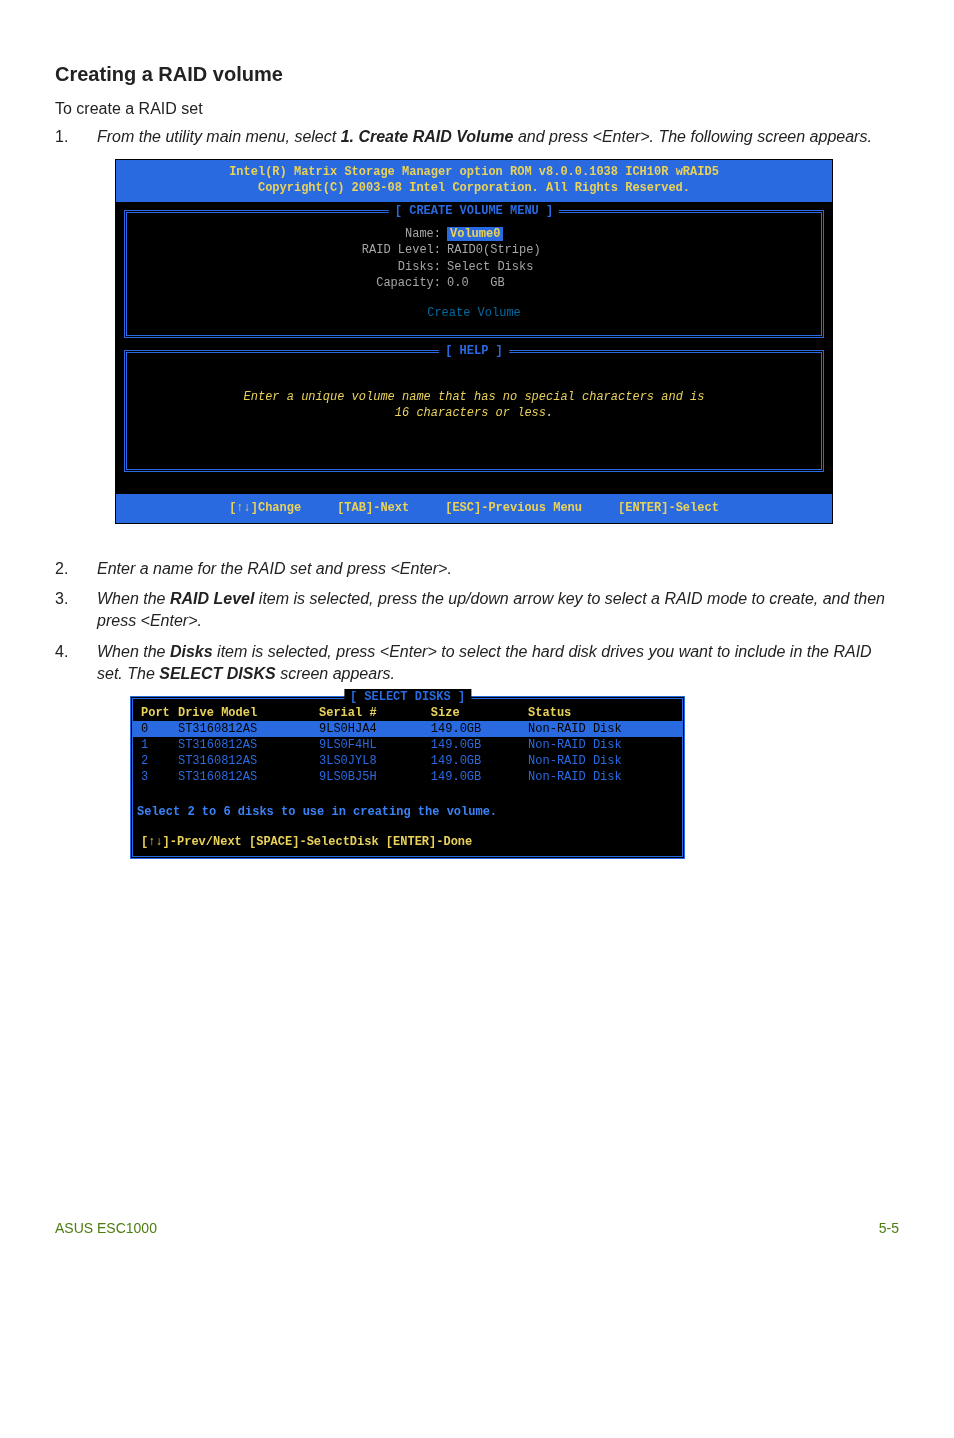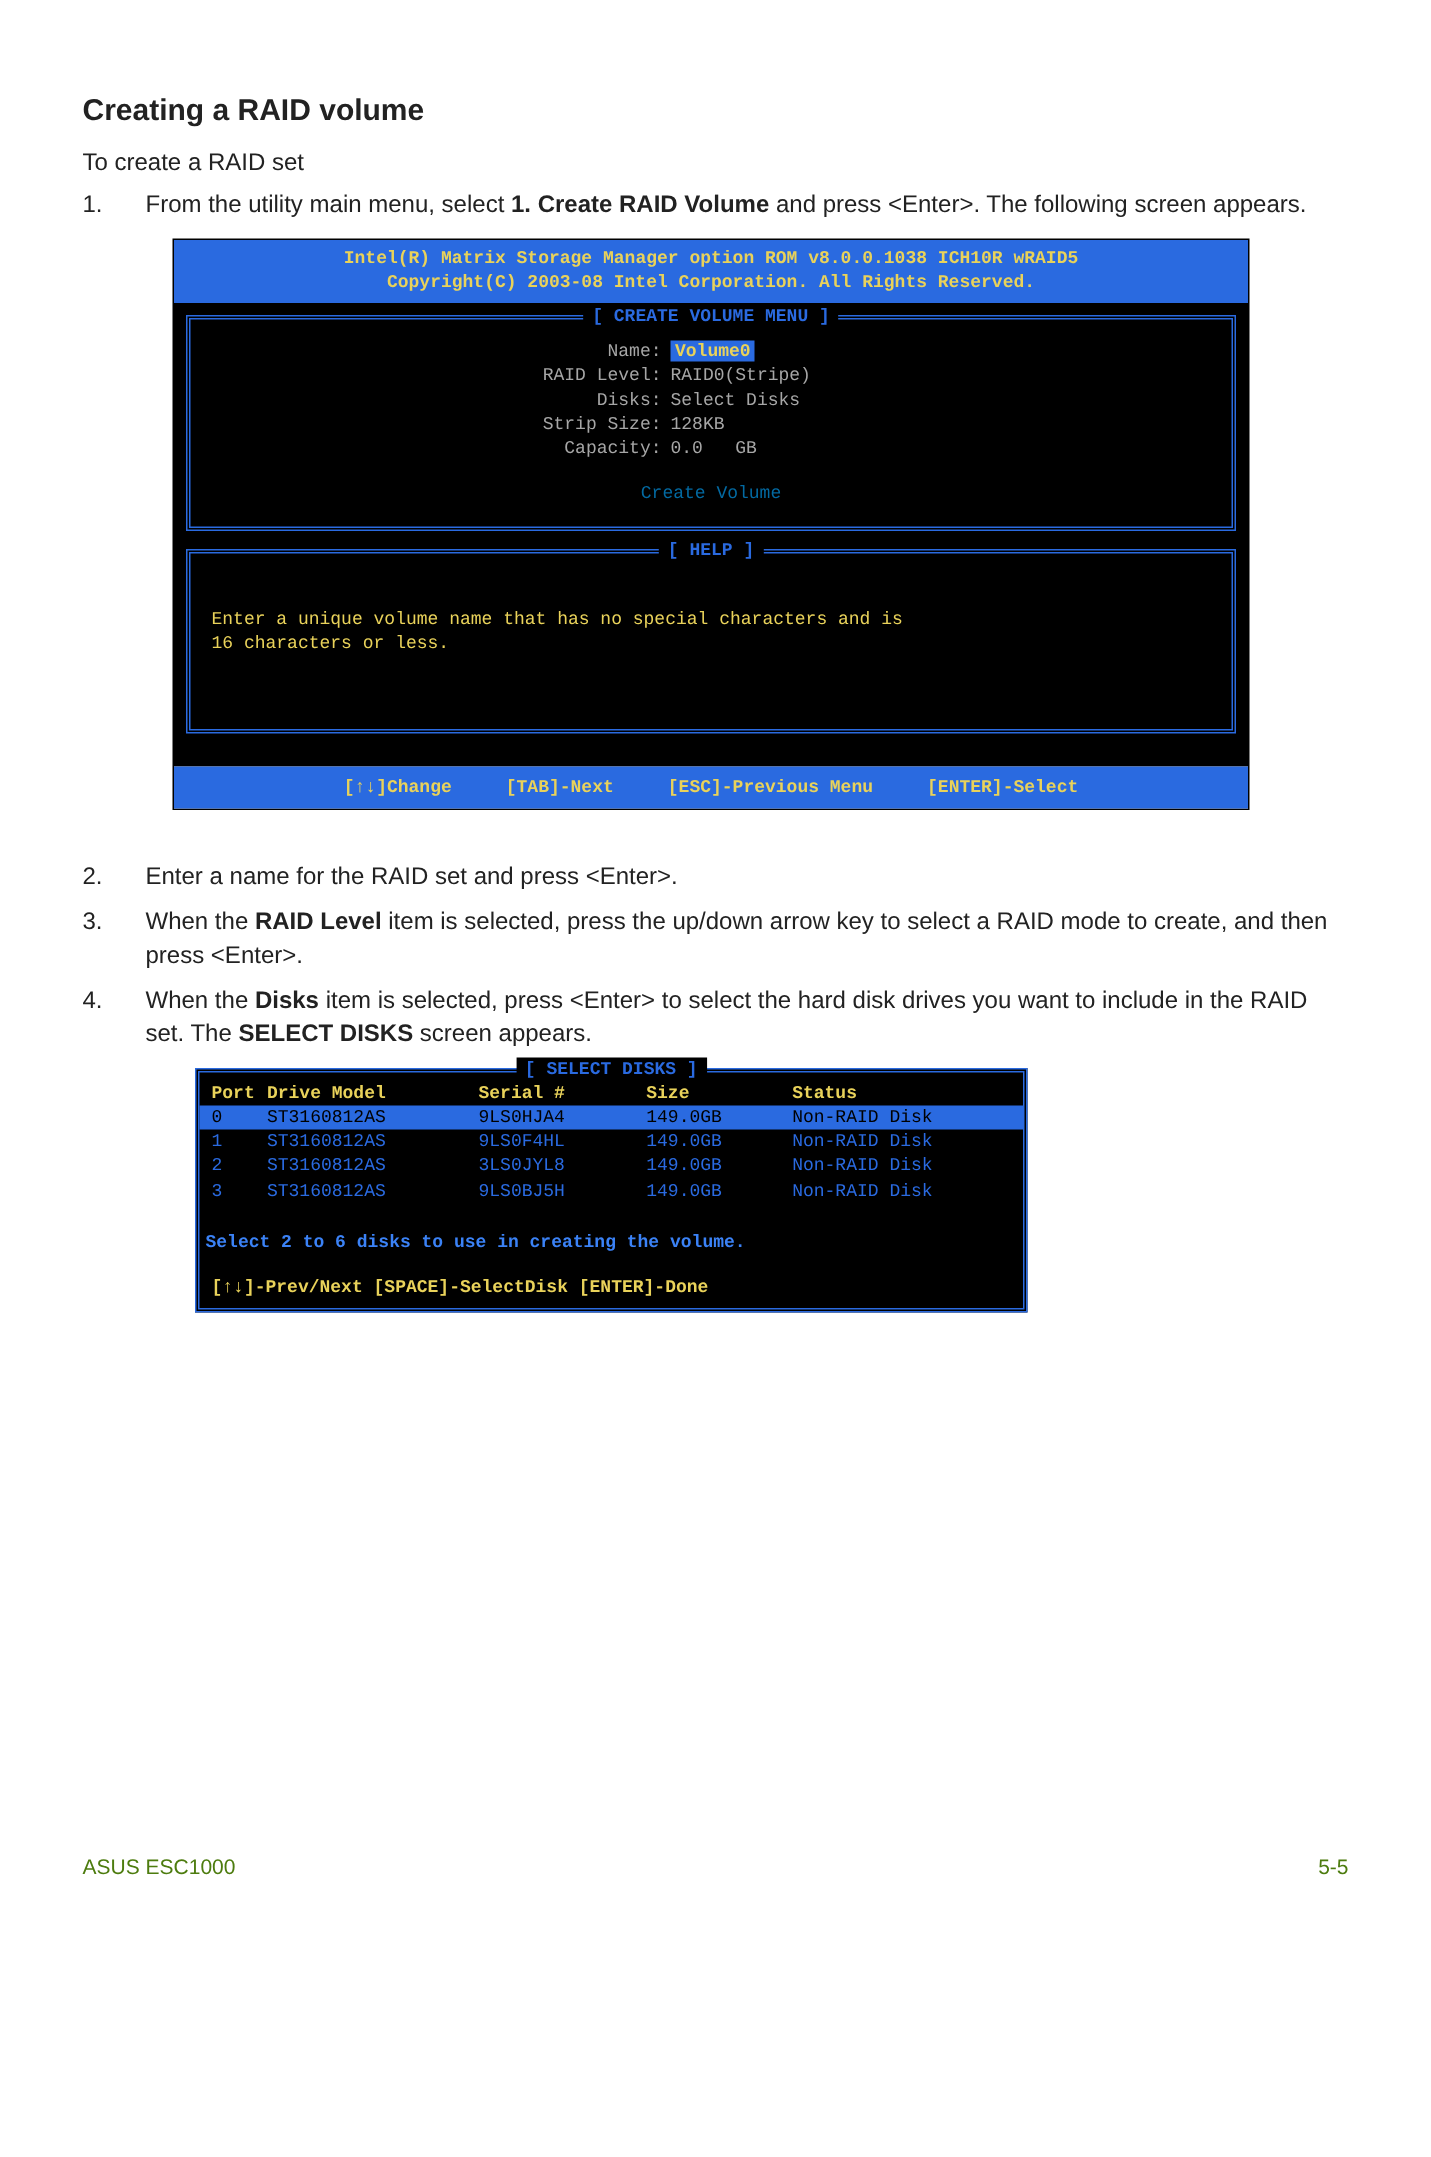--- a/index.html
+++ b/index.html
@@ -43,6 +43,7 @@
     }
     li.step .txt {
       flex: 1;
+      font-style: italic;
     }
 
     

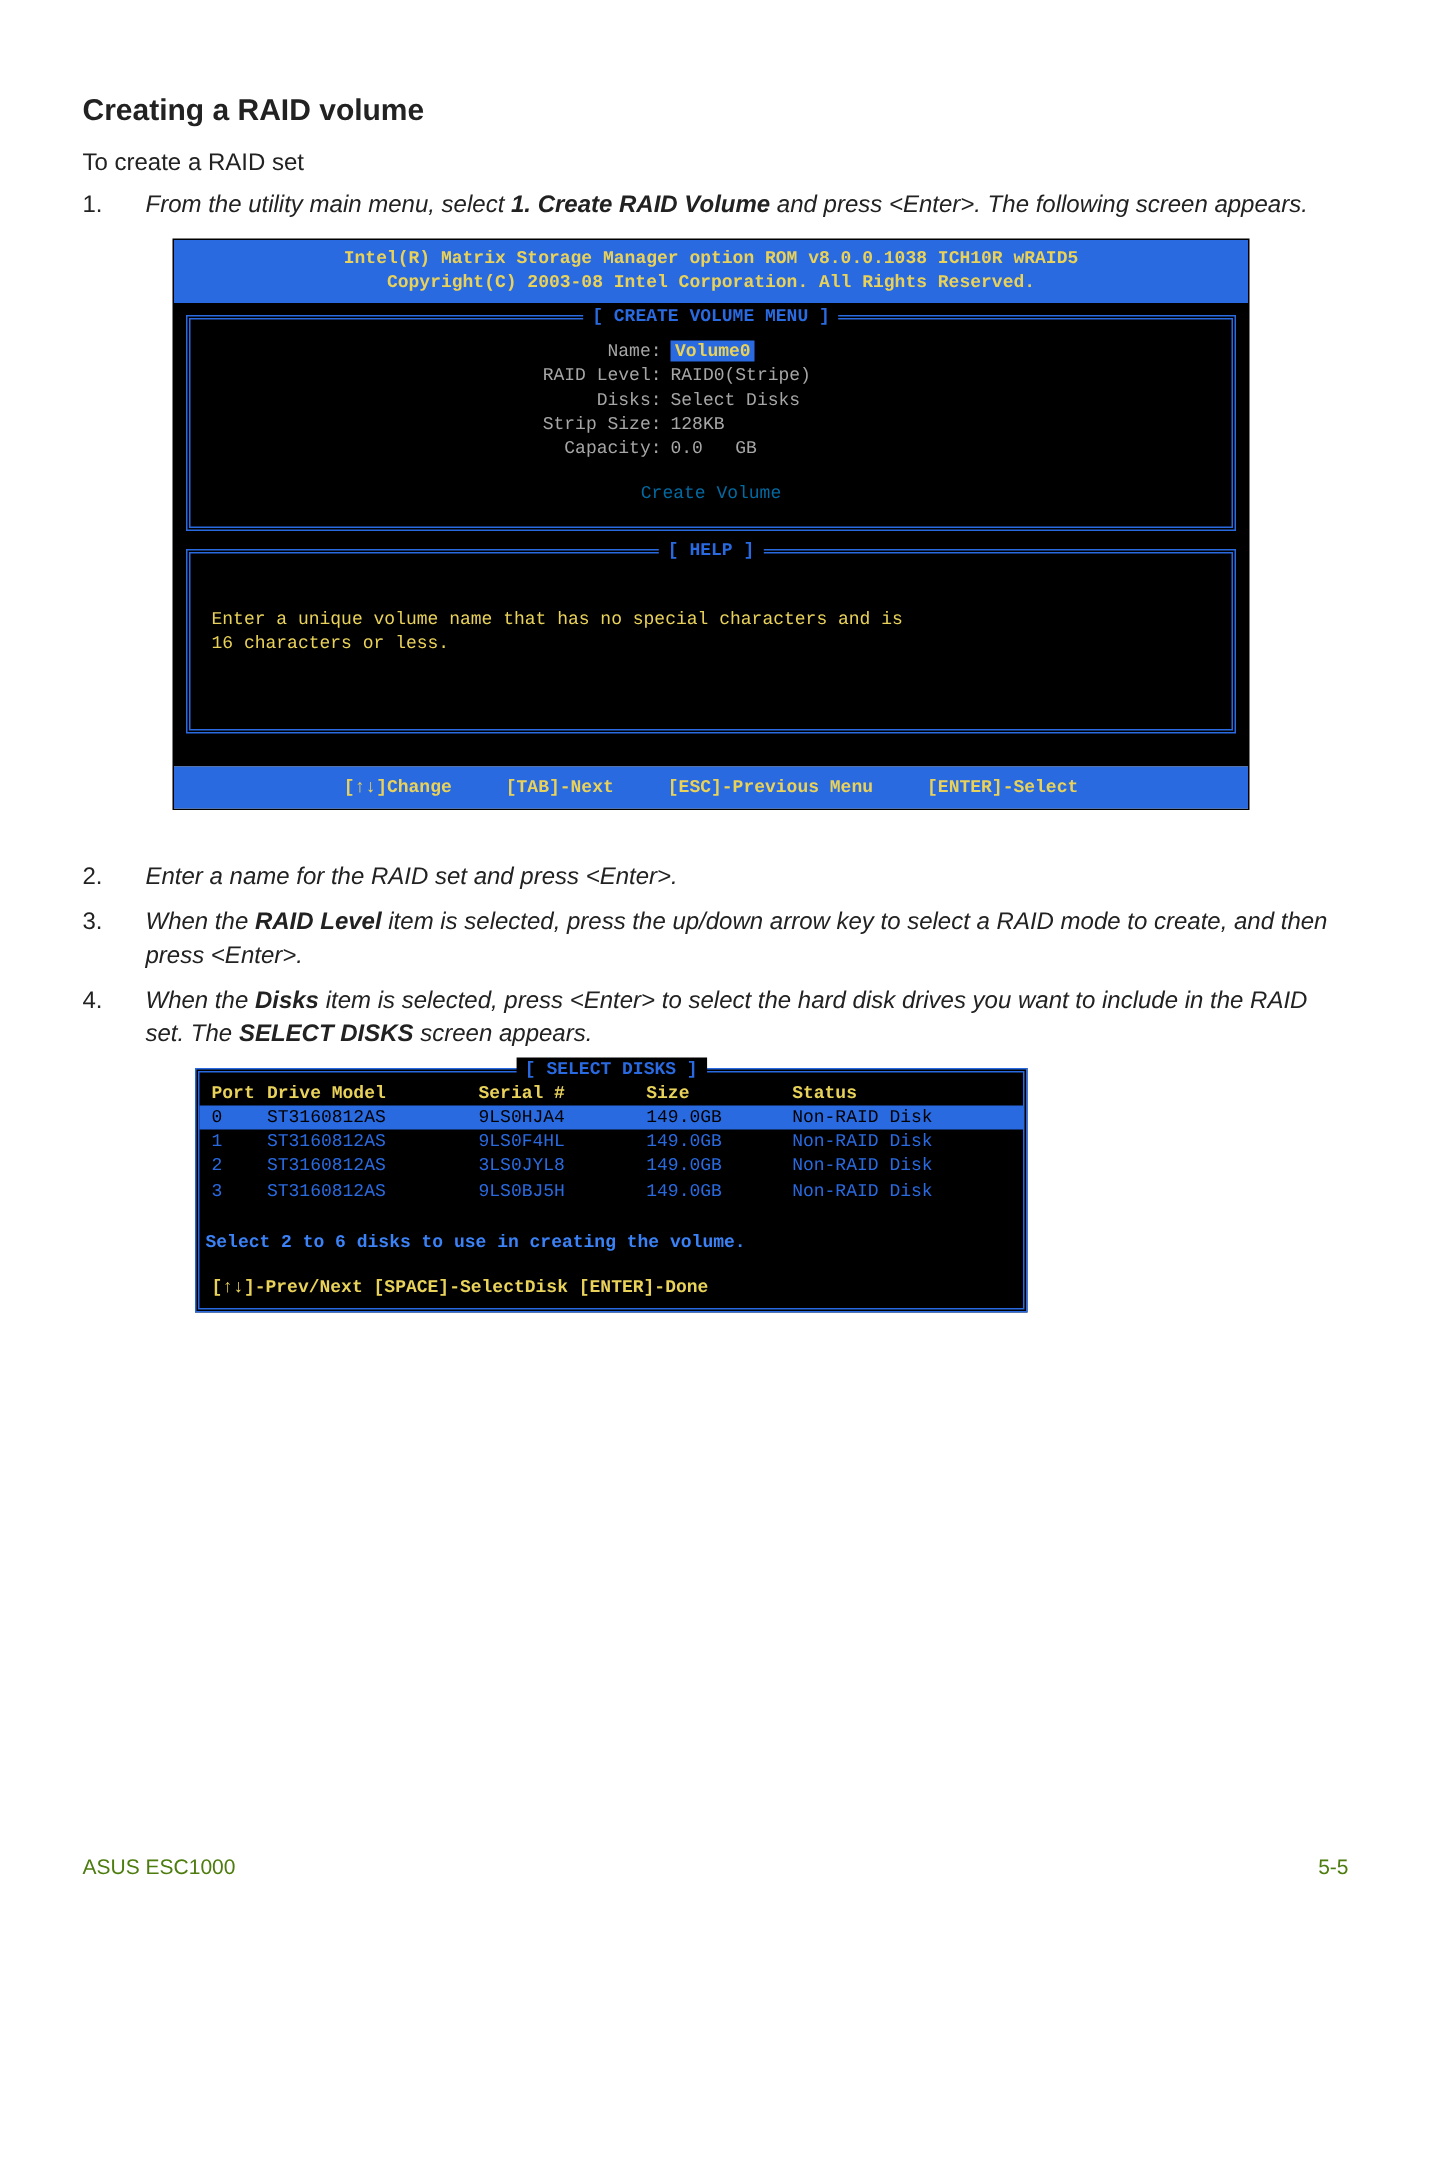--- a/index.html
+++ b/index.html
@@ -224,10 +224,6 @@
         <div class="row">
           <div class="label">Disks:</div>
           <div class="value">Select Disks</div>
-        </div>
-        <div class="row">
-          <div class="label">Strip Size:</div>
-          <div class="value">128KB</div>
         </div>
         <div class="row">
           <div class="label">Capacity:</div>

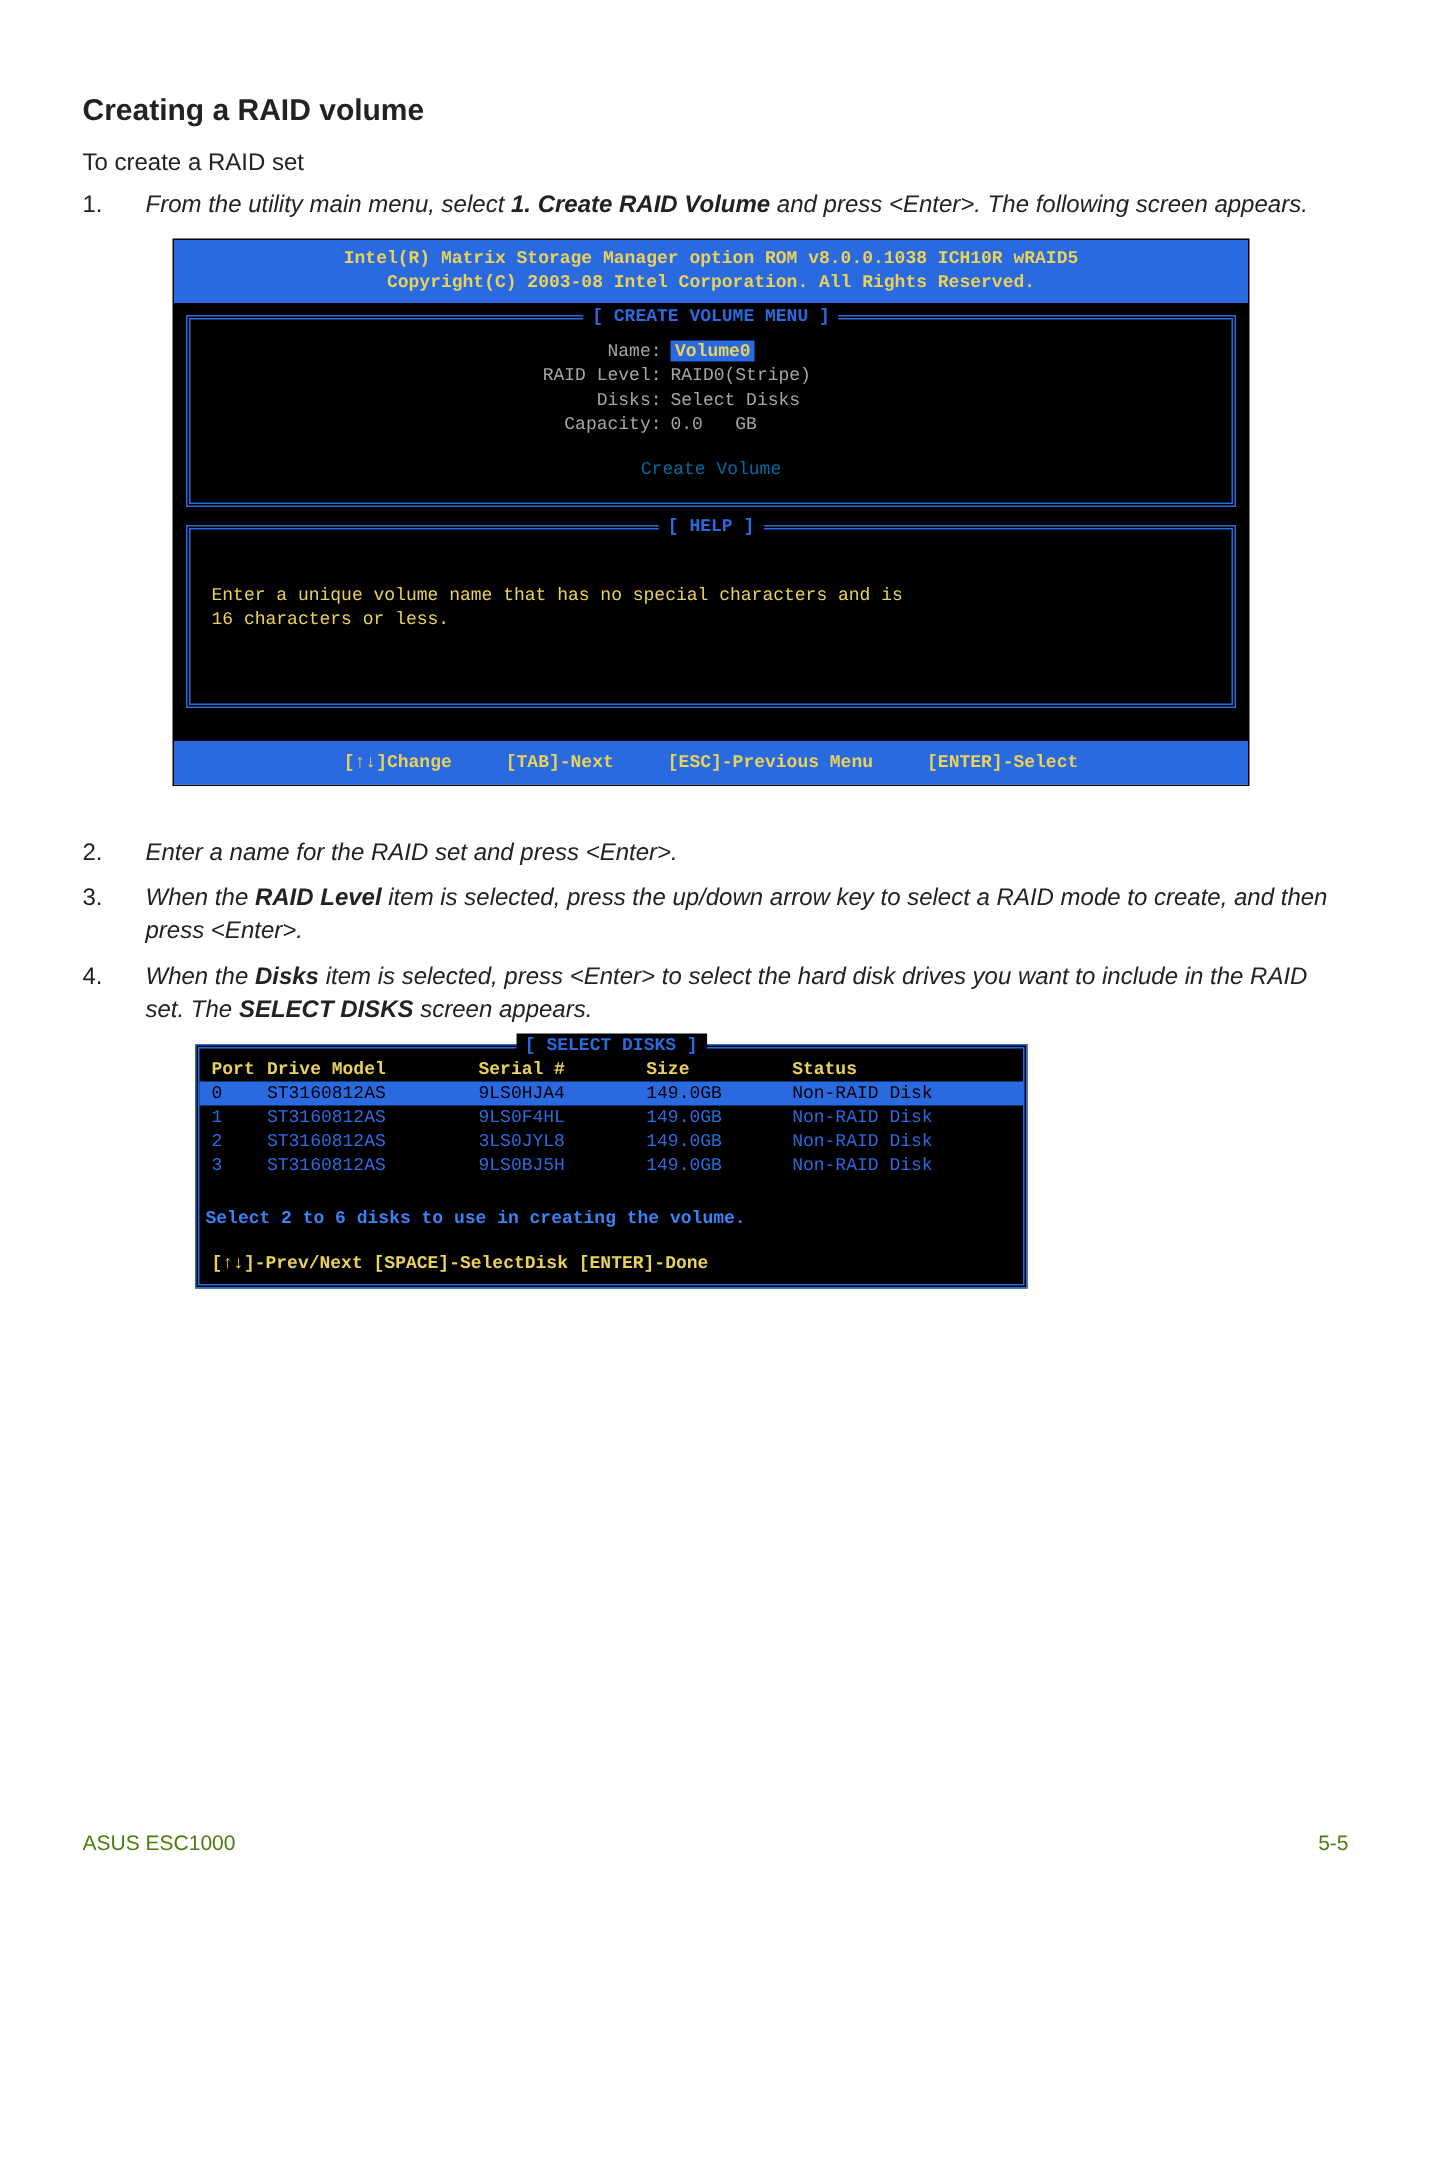--- a/index.html
+++ b/index.html
@@ -115,7 +115,9 @@
     }
     .bios .helptext {
       color: #e9d25a;
+      text-align: center;
       padding: 26px 4px 34px 4px;
+      font-style: italic;
     }
     .bios .footer {
       background: #2a6ae0;

